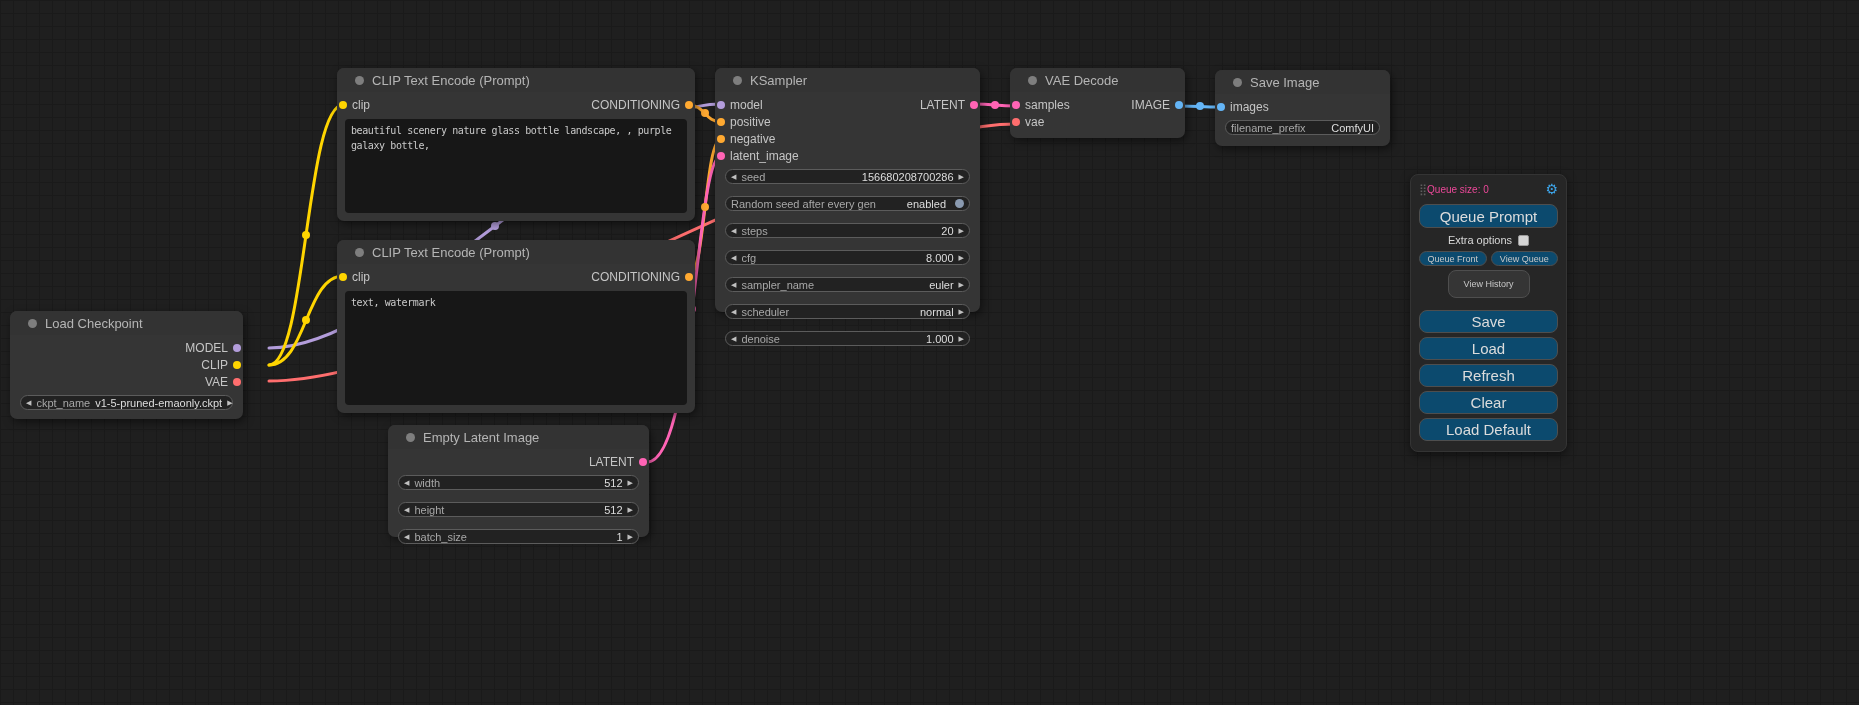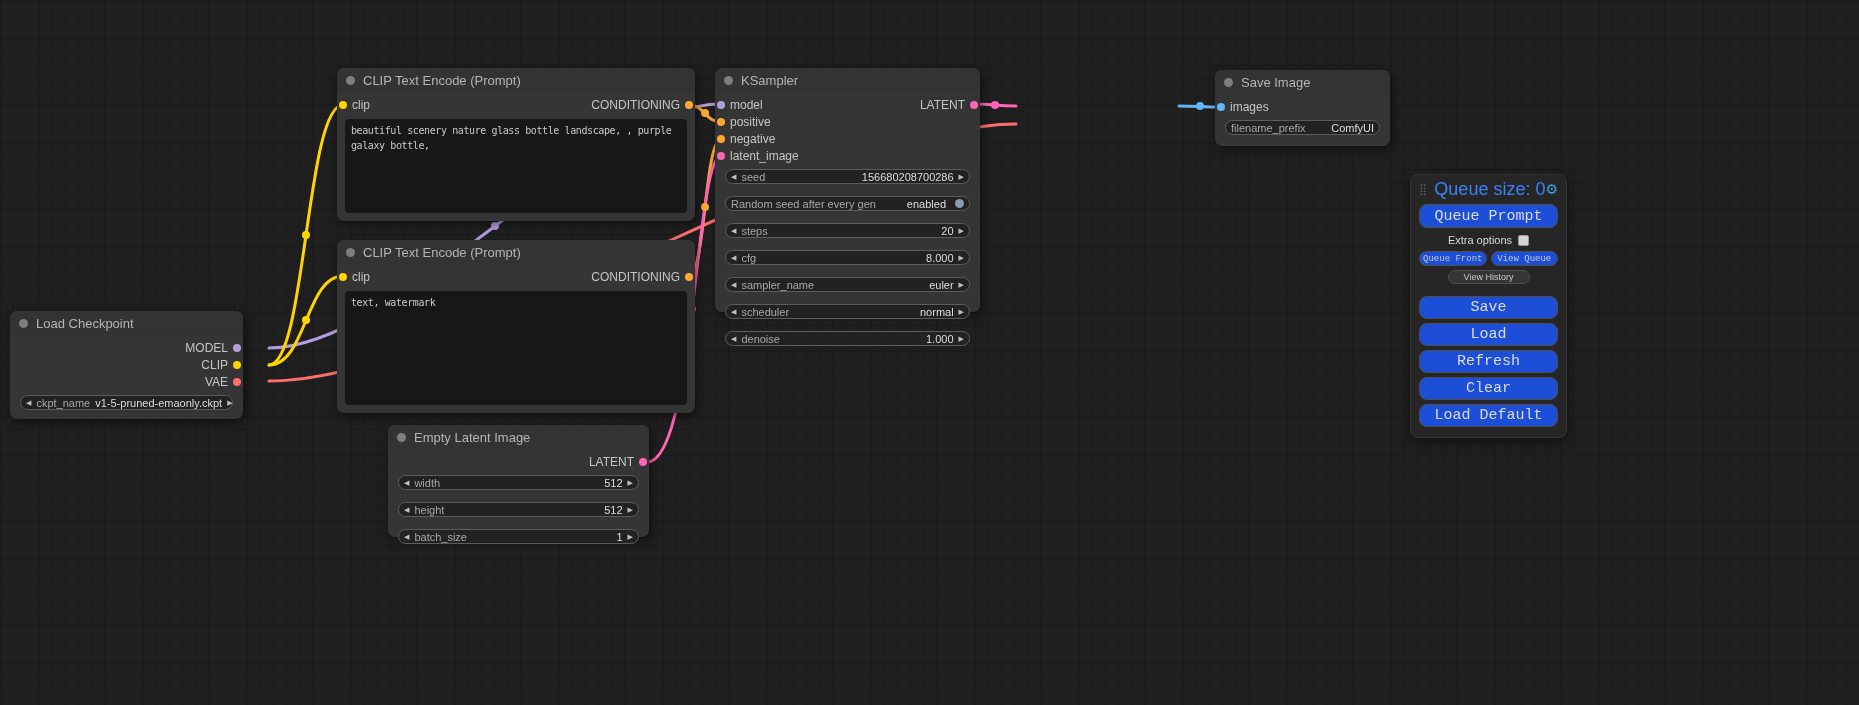--- a/index.html
+++ b/index.html
@@ -12,7 +12,7 @@
   #wire-layer{position:absolute;left:0;top:0}
 
   .node{position:absolute;background:#353535;border-radius:7px;box-shadow:2px 3px 9px rgba(0,0,0,.5);color:#c8c8c8}
-  .ntitle{height:24px;display:flex;align-items:center;gap:8px;padding:0 9px;background:#333333;border-radius:7px 7px 0 0;font-size:13px;color:#b5b5b5;cursor:move}
+  .ntitle{height:24px;display:flex;align-items:center;gap:8px;padding:0 18px;background:#333333;border-radius:7px 7px 0 0;font-size:13px;color:#b5b5b5;cursor:move}
   .cdot{width:9px;height:9px;border-radius:50%;background:#7e7e7e;flex:none}
   .nbody{padding-top:4px}
   .row{position:relative;display:flex;align-items:center;height:17px;padding:0 15px;font-size:12px;color:#c5c5c5}

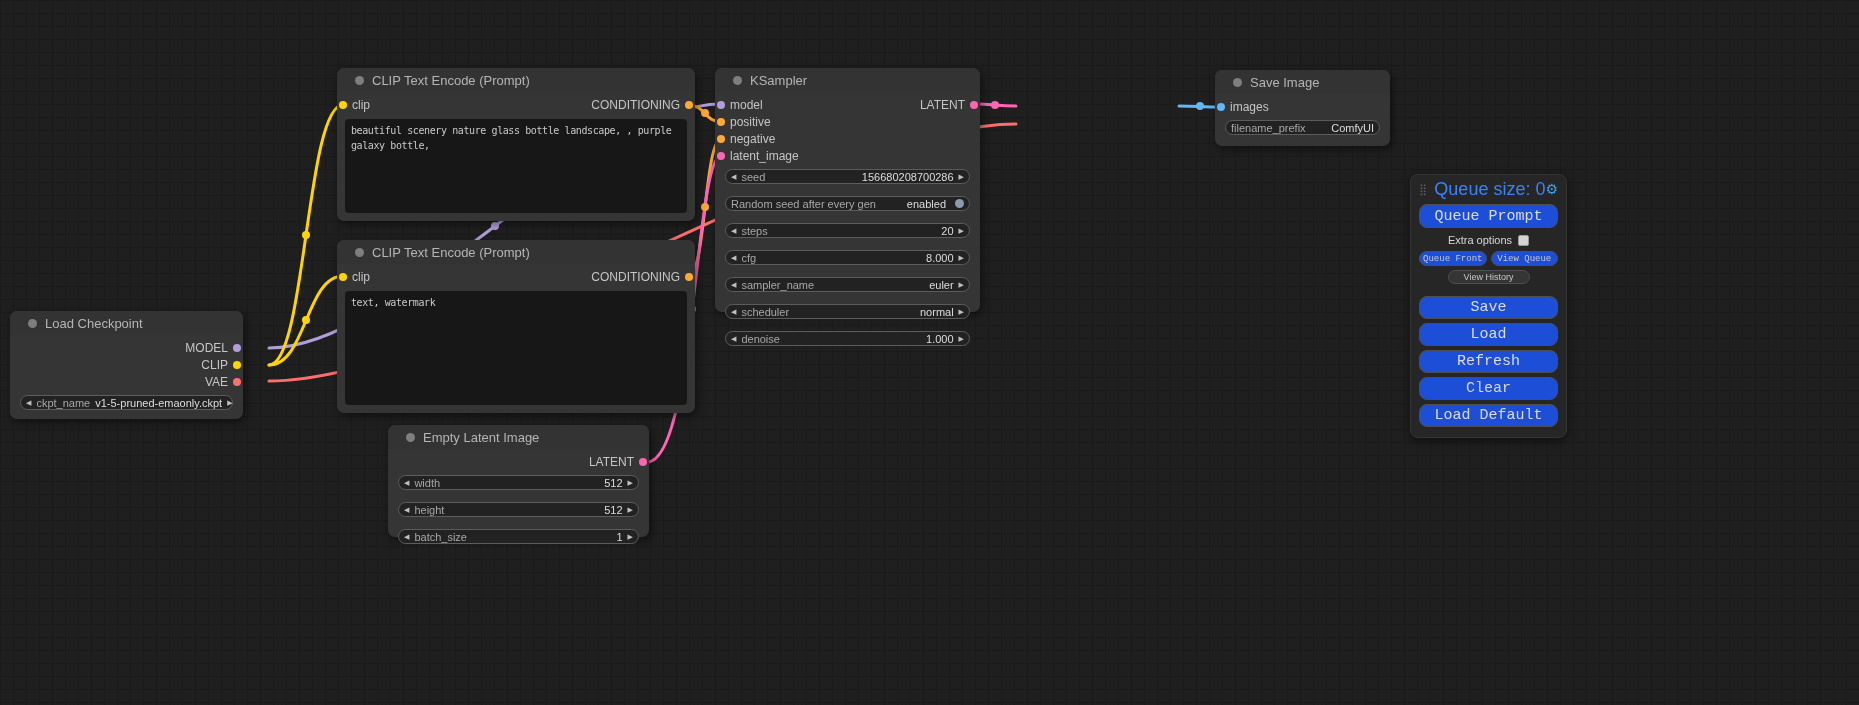--- a/index.html
+++ b/index.html
@@ -236,6 +236,25 @@
     </div>
   </div>
 
+  <div class="node" style="left:1010px;top:68px;width:175px;height:70px">
+    <div class="ntitle">
+      <span class="cdot"></span>
+      <span>VAE Decode</span>
+    </div>
+    <div class="nbody">
+      <div class="row">
+        <span class="dot in" style="background-color: rgb(255, 100, 181);"></span>
+        <span>samples</span>
+        <span class="spacer"></span>
+        <span>IMAGE</span>
+        <span class="dot out" style="background-color: rgb(100, 181, 246);"></span>
+      </div>
+      <div class="row">
+        <span class="dot in" style="background-color: rgb(255, 110, 110);"></span>
+        <span>vae</span>
+      </div>
+    </div>
+  </div>
 
   <div class="node" style="left:1215px;top:70px;width:175px;height:76px">
     <div class="ntitle">

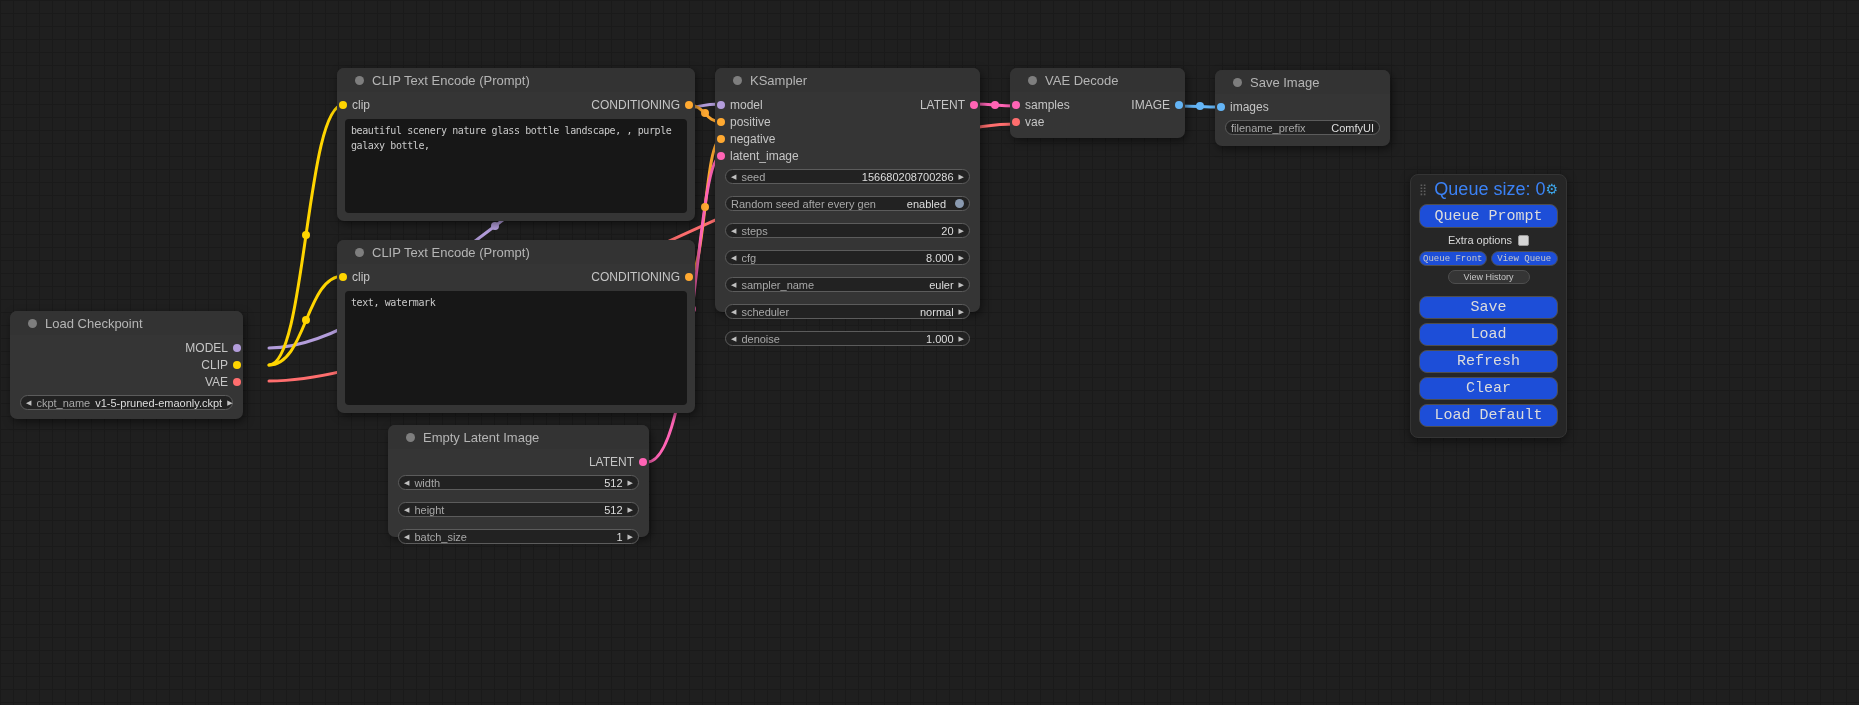--- a/index.html
+++ b/index.html
@@ -29,7 +29,7 @@
   .menu{position:absolute;left:1410px;top:174px;width:157px;background:#262626;border:1px solid #343434;border-radius:8px;padding:6px 8px 10px;box-shadow:0 3px 10px rgba(0,0,0,.5)}
   .menu-header{display:flex;align-items:center;height:16px}
   .mdrag{color:#5f5f5f;font-size:11px;cursor:grab}
-  .mtitle{flex:1;text-align:right;font-size:18px;color:#3b82f6}
+  .mtitle{flex:1;text-align:left;font-size:10px;color:#ec4899}
   .mgear{color:#3da4e8;font-size:14px;cursor:pointer}
   .btn{display:block;width:100%;background:#1d4ed8;border:1px solid #4e4e4e;border-radius:8px;color:#dcdcdc;font-family:Liberation Mono, monospace;cursor:pointer}
   .btn-queue{height:24px;font-size:15px;margin-top:7px}

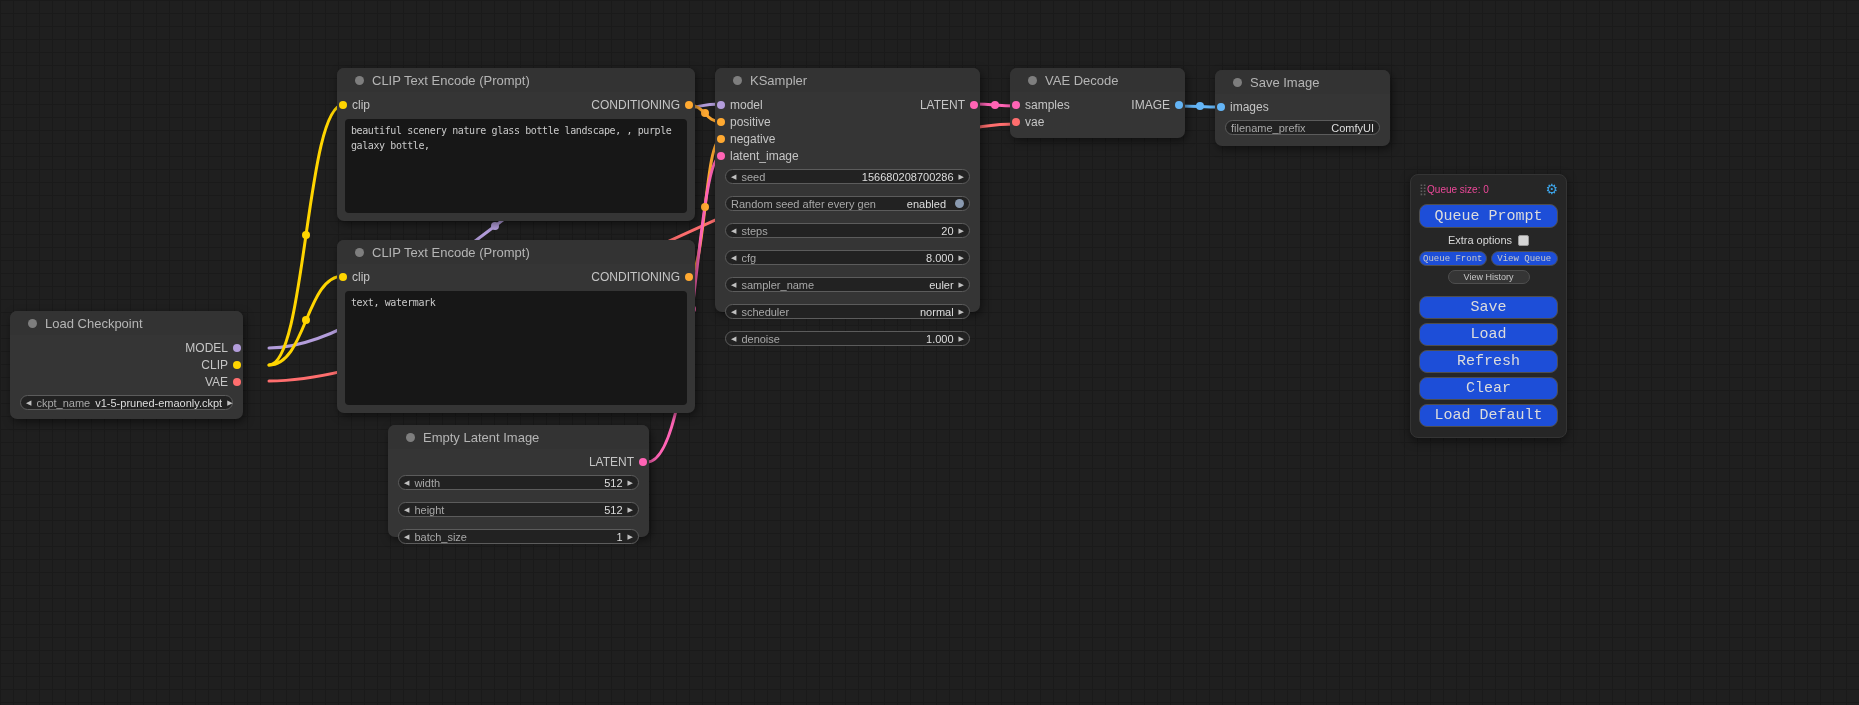--- a/index.html
+++ b/index.html
@@ -31,7 +31,7 @@
   .mdrag{color:#5f5f5f;font-size:11px;cursor:grab}
   .mtitle{flex:1;text-align:left;font-size:10px;color:#ec4899}
   .mgear{color:#3da4e8;font-size:14px;cursor:pointer}
-  .btn{display:block;width:100%;background:#1d4ed8;border:1px solid #4e4e4e;border-radius:8px;color:#dcdcdc;font-family:Liberation Mono, monospace;cursor:pointer}
+  .btn{display:block;width:100%;background:#0c4a6e;border:1px solid #4e4e4e;border-radius:8px;color:#dcdcdc;font-family:Liberation Sans, sans-serif;cursor:pointer}
   .btn-queue{height:24px;font-size:15px;margin-top:7px}
   .extra-row{display:flex;align-items:center;justify-content:center;gap:6px;margin-top:6px;font-size:11px;color:#d8d8d8}
   .checkbox{width:11px;height:11px;background:#d4d4d4;border-radius:2px;border:1px solid #9a9a9a;cursor:pointer}

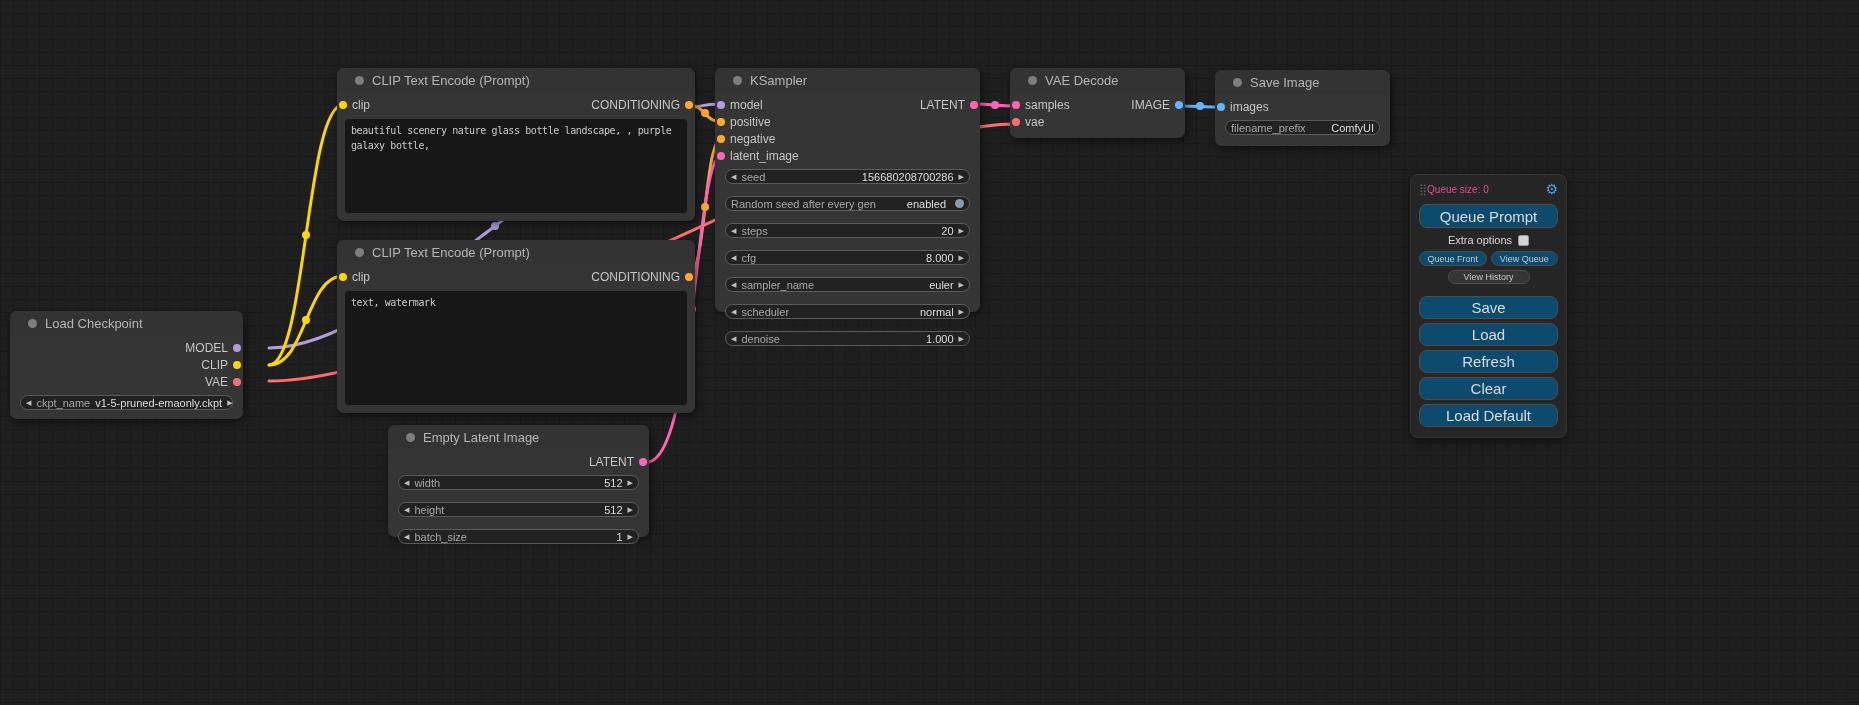--- a/index.html
+++ b/index.html
@@ -37,7 +37,7 @@
   .checkbox{width:11px;height:11px;background:#d4d4d4;border-radius:2px;border:1px solid #9a9a9a;cursor:pointer}
   .small-row{display:flex;gap:4px;margin-top:5px}
   .btn-small{flex:1;height:15px;font-size:9px;border-radius:8px;padding:0;color:#c8c8c8}
-  .btn-history{display:block;width:82px;margin:4px auto 0;height:14px;font-size:9px;border-radius:8px;color:#c8c8c8;background:#353535;border:1px solid #4e4e4e;cursor:pointer}
+  .btn-history{display:block;width:82px;margin:4px auto 0;height:28px;font-size:9px;border-radius:8px;color:#c8c8c8;background:#353535;border:1px solid #4e4e4e;cursor:pointer}
   .btn-big{height:23px;font-size:15px;margin-top:4px}
   .btn-big.first{margin-top:12px}
 </style>

